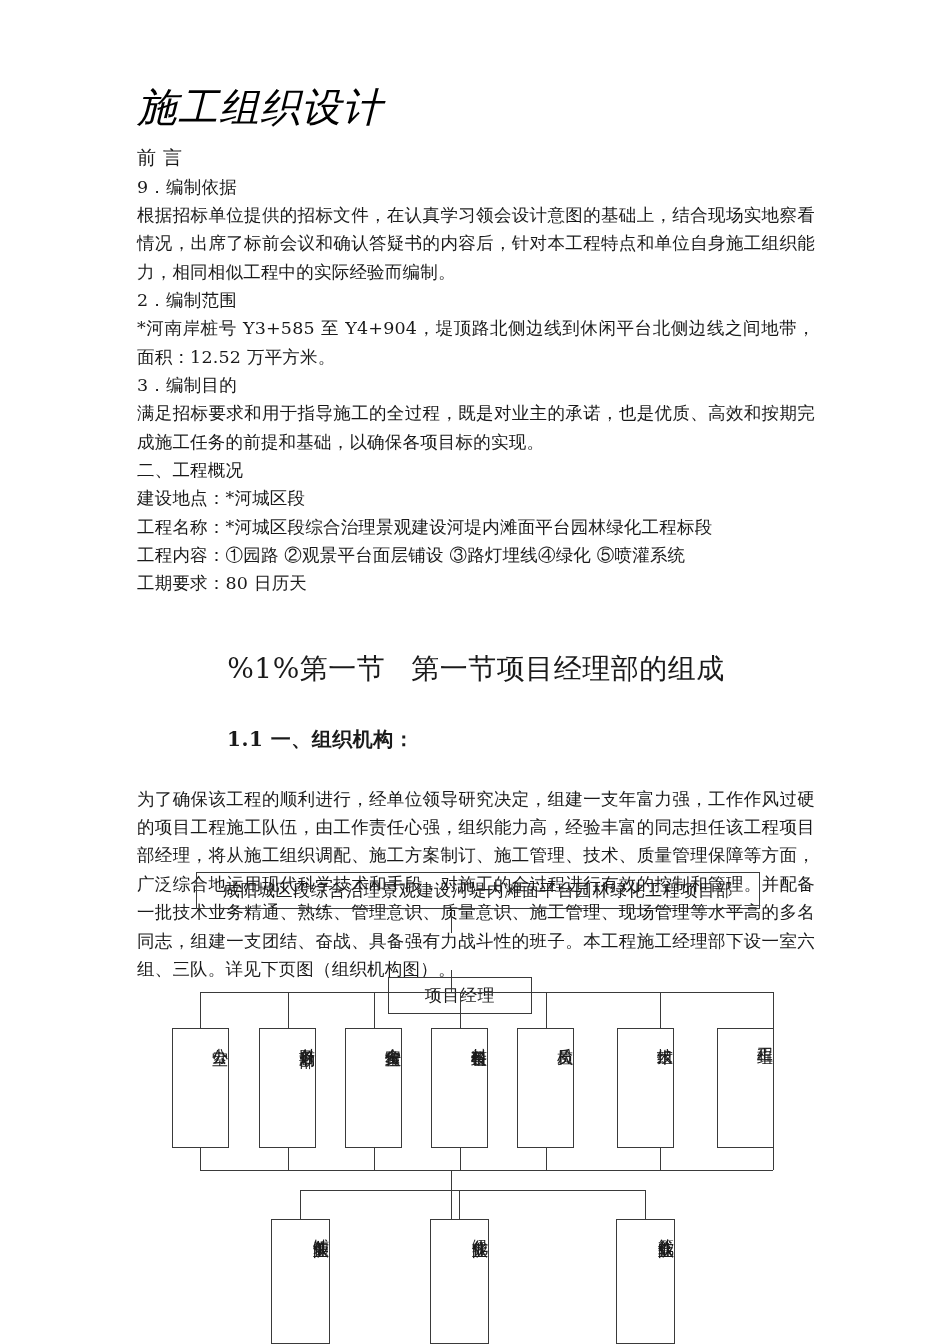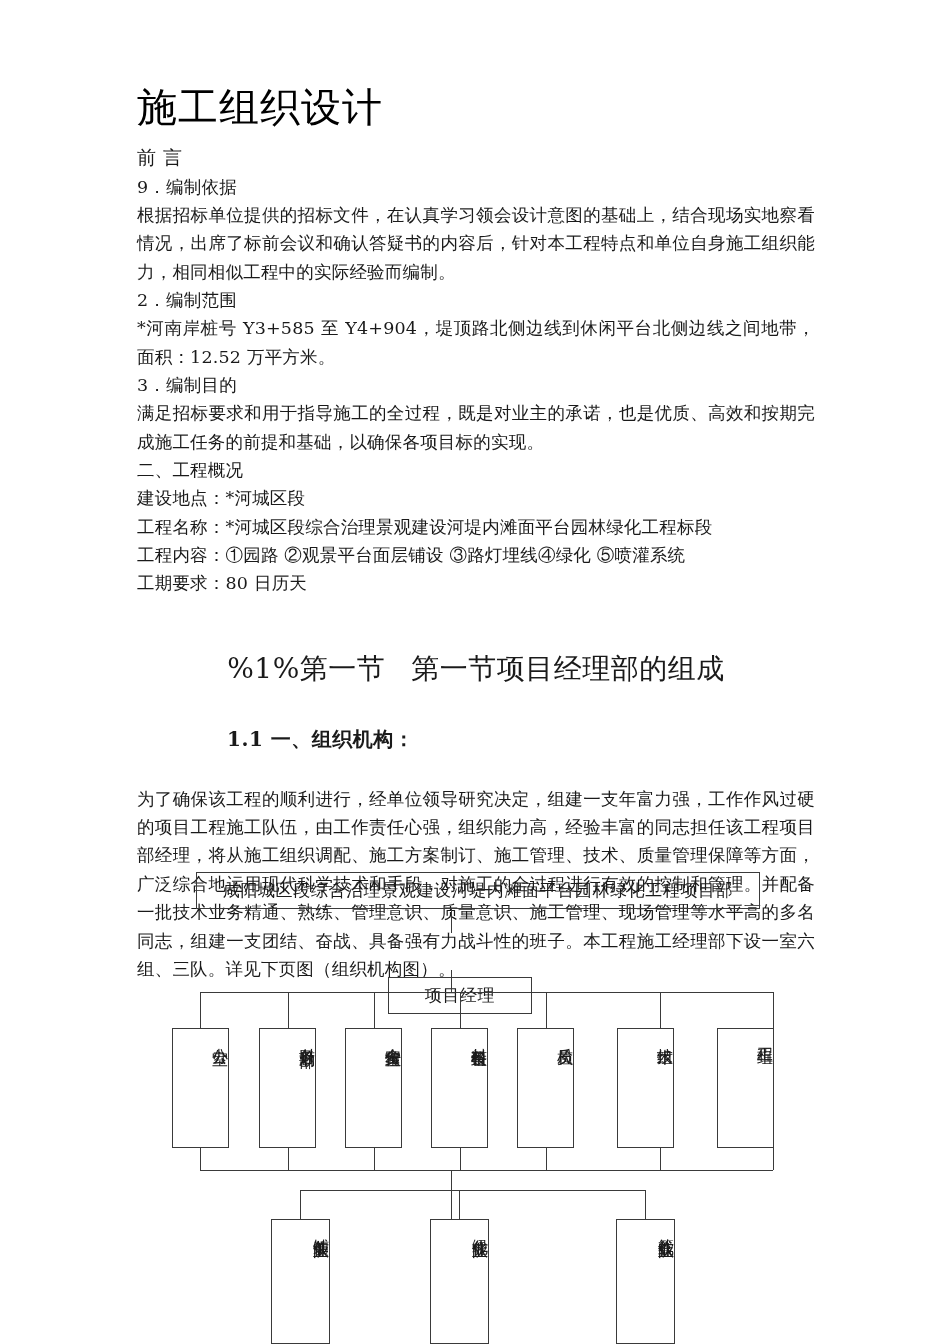--- a/index.html
+++ b/index.html
@@ -34,6 +34,7 @@
     margin: 0;
     padding-top: 86px;
     color: #000;
+    font-style: italic;
   }
 
   

